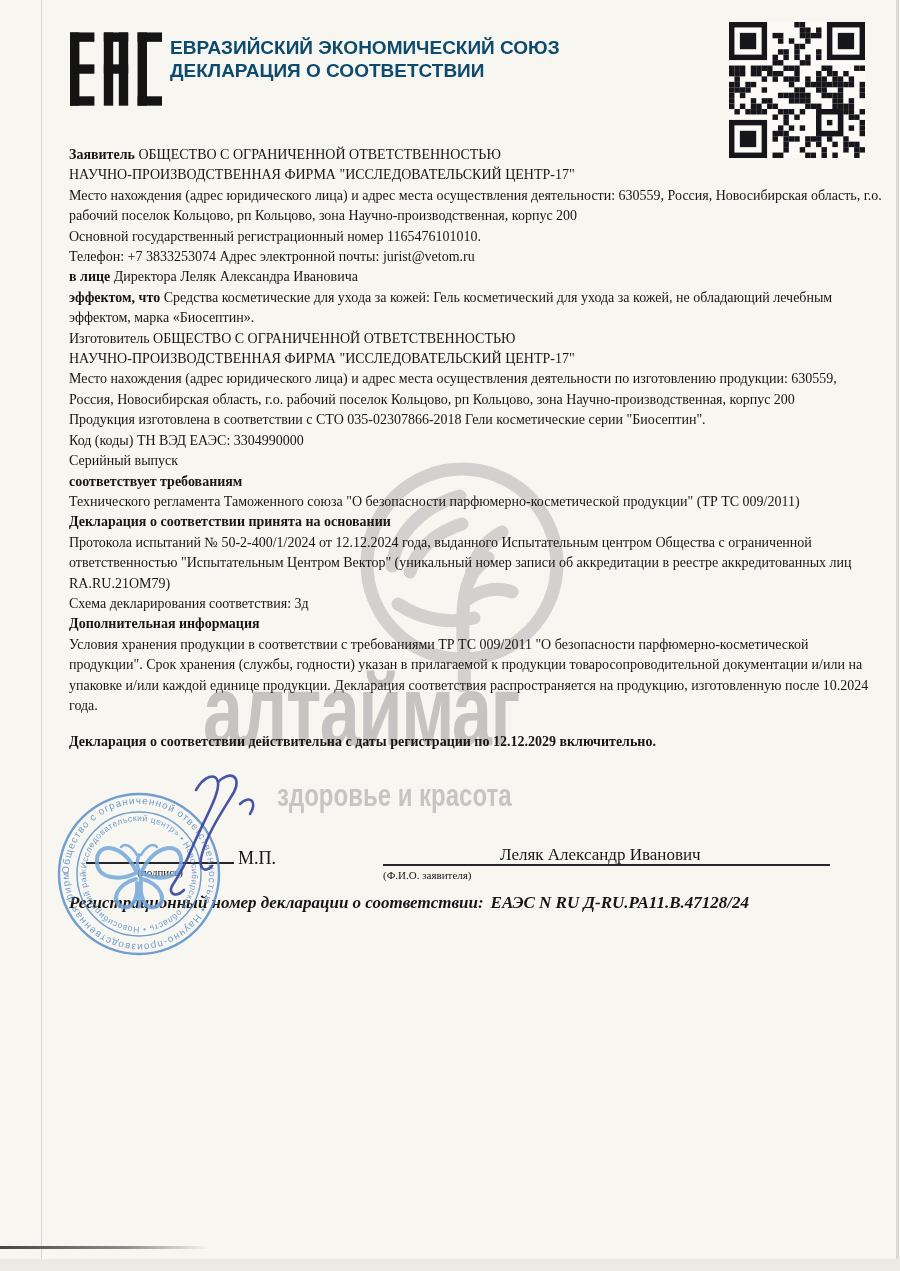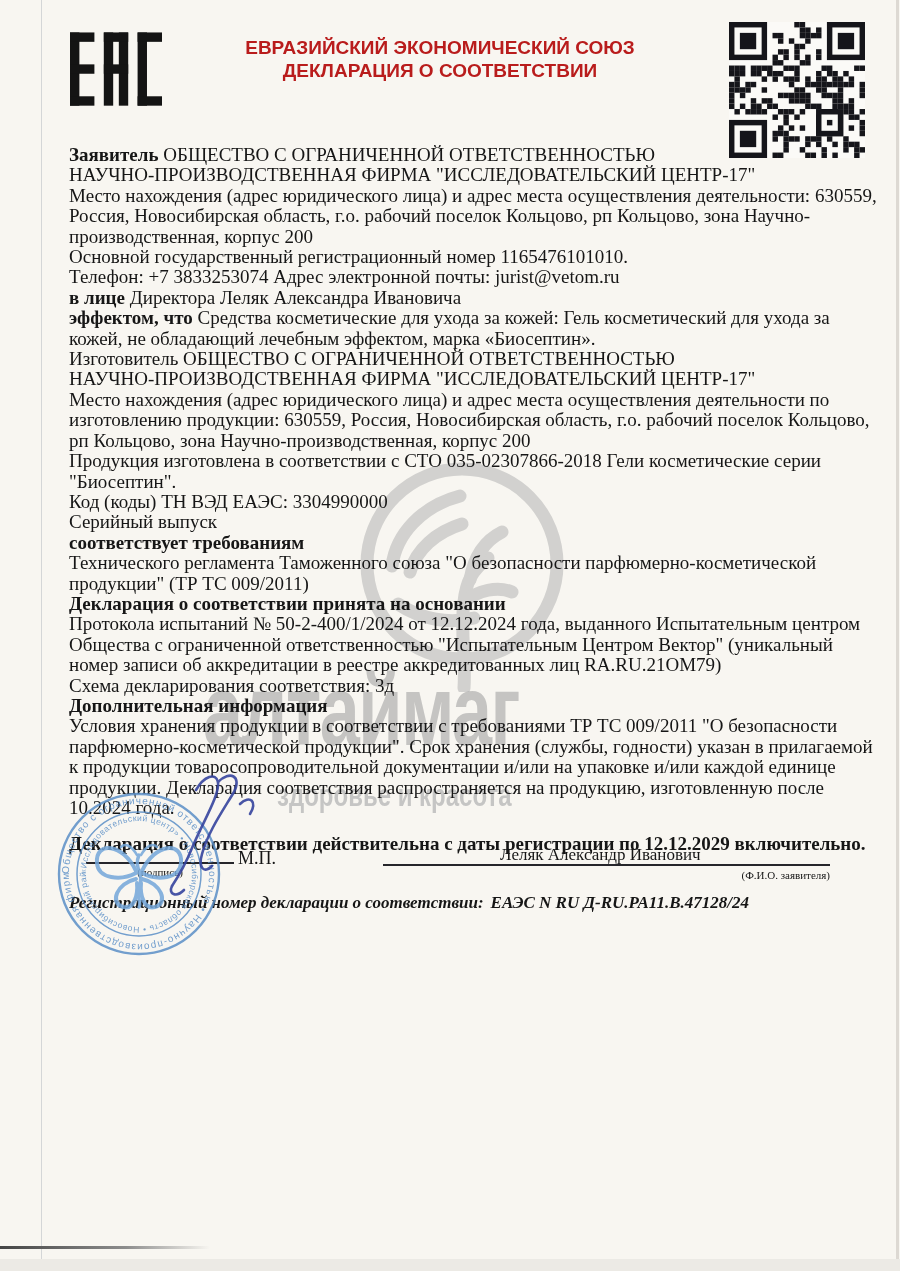--- a/index.html
+++ b/index.html
@@ -14,8 +14,8 @@
 
   
   .eac{position:absolute;left:70px;top:30px;}
-  .title{position:absolute;left:170px;top:36px;width:540px;text-align:center;
-         font-family:"Liberation Sans", sans-serif;font-weight:bold;font-size:19px;line-height:23px;color:#b91c1c;}
+  .title{position:absolute;left:170px;top:36px;width:540px;
+         font-family:"Liberation Sans", sans-serif;font-weight:bold;font-size:19px;line-height:23px;color:#0c4a6e;}
   .qr{position:absolute;left:729px;top:22px;width:136px;height:136px;background:#fbfaf7;}
 
   

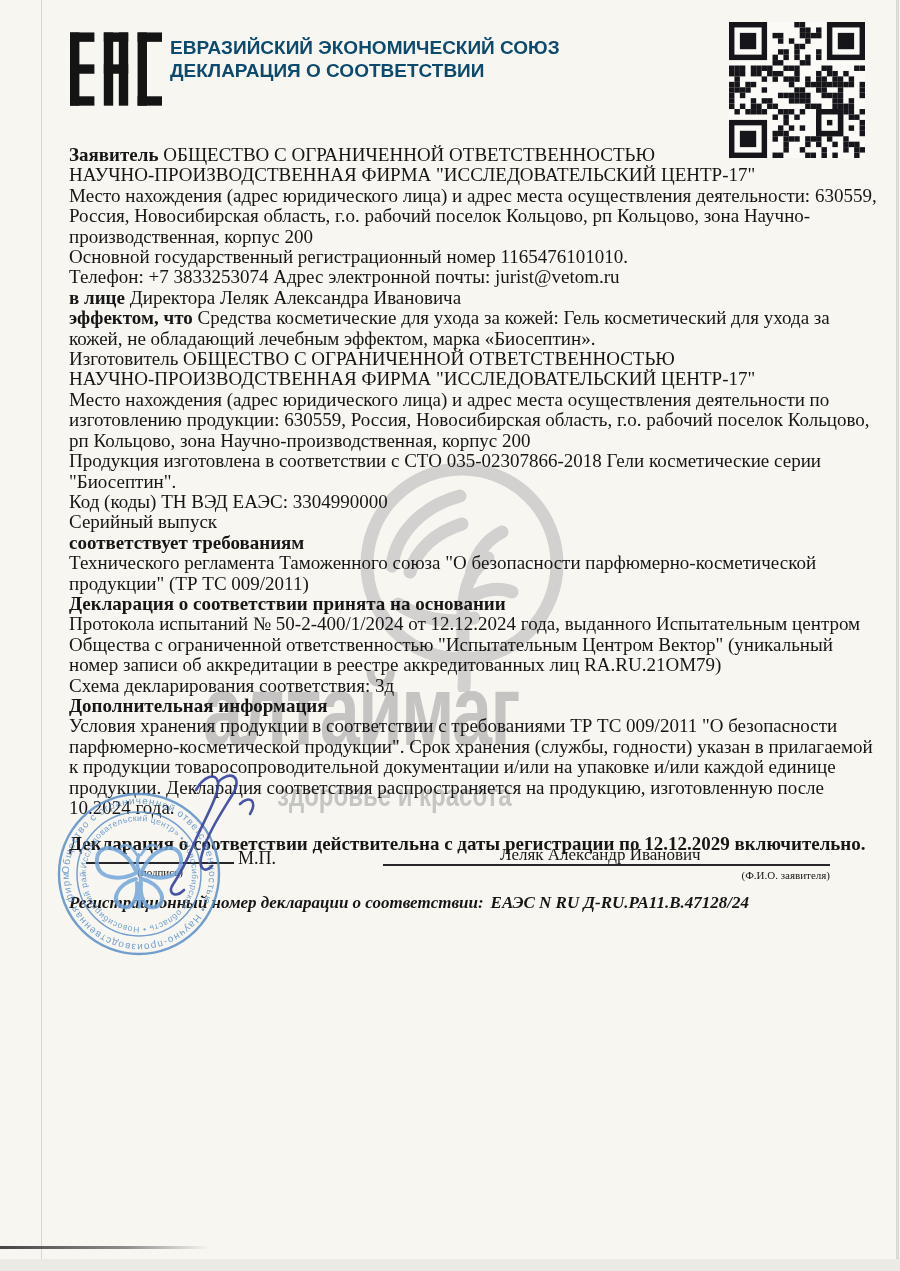--- a/index.html
+++ b/index.html
@@ -30,7 +30,7 @@
 
   
   .doc-body{position:absolute;z-index:2;left:69px;top:145px;width:813px;
-            font-size:19px;line-height:20.4px;}
+            font-size:14px;line-height:20.4px;}
   .doc-body p{margin:0;}
   .doc-body p.bold{font-weight:bold;}
   .doc-body p.gap{margin-top:16px;}

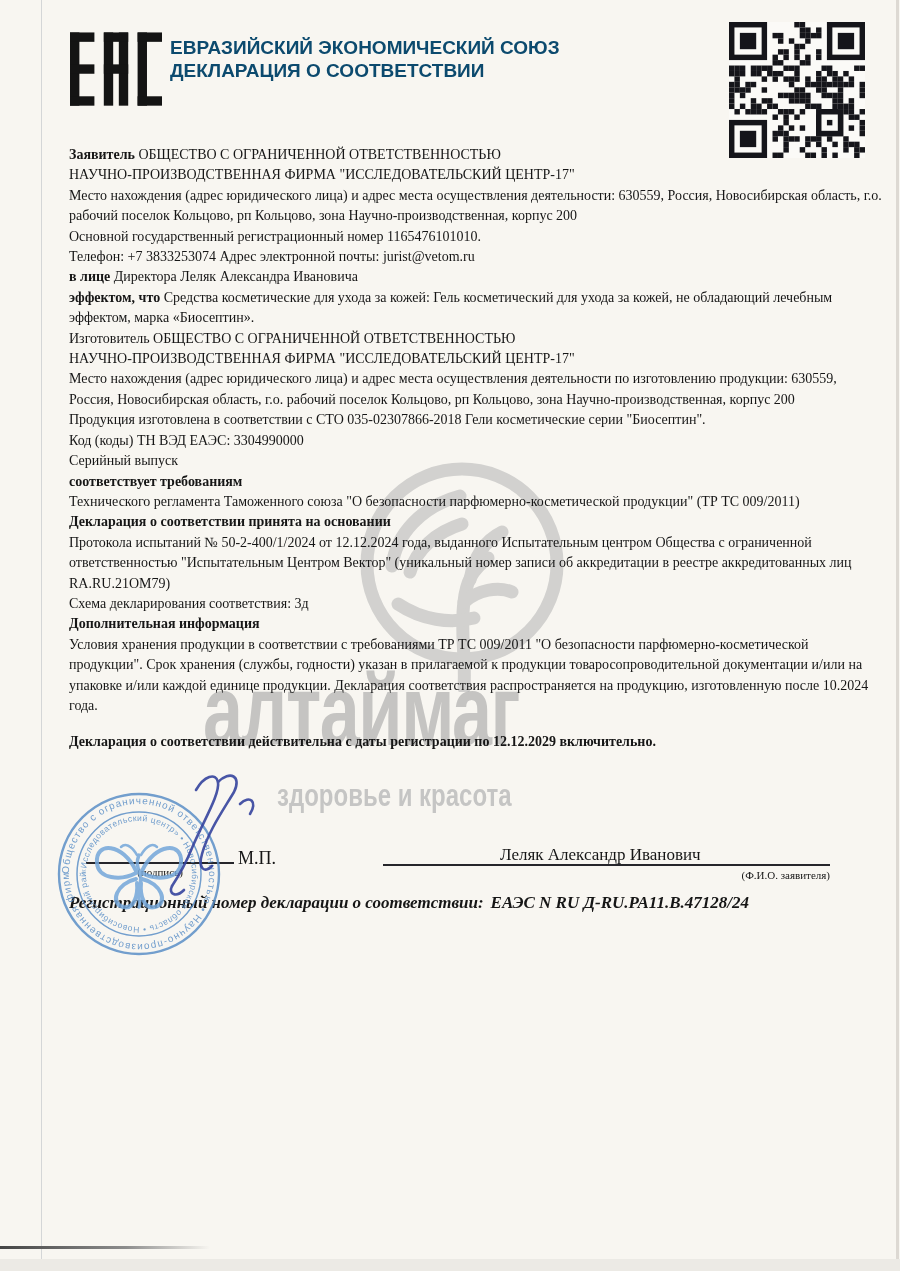--- a/index.html
+++ b/index.html
@@ -42,7 +42,7 @@
   .cap-podpis{left:104px;top:866px;width:112px;text-align:center;font-size:11px;}
   .fio-name{left:500px;top:845px;font-size:17px;}
   .sigline-right{left:383px;top:864px;width:447px;border-bottom:2px solid #26262b;height:0;}
-  .cap-fio{left:383px;top:869px;width:447px;text-align:right;font-size:11px;}
+  .cap-fio{left:383px;top:869px;width:447px;text-align:left;font-size:11px;}
 
   .regline{left:69px;top:893px;font-size:17px;font-weight:bold;white-space:nowrap;font-style:italic;}
   .regline .val{margin-left:7px;}

